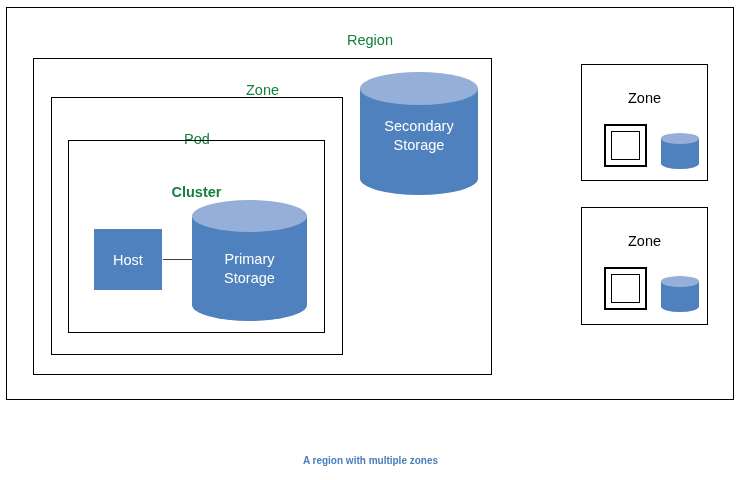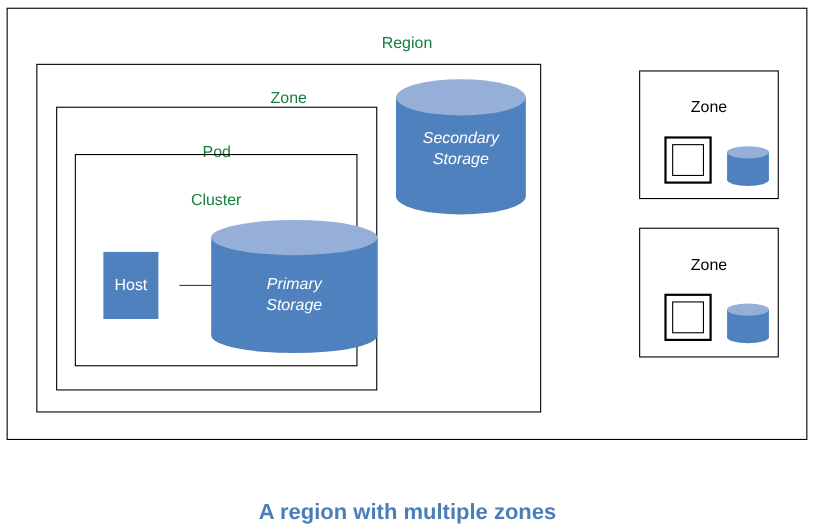--- a/index.html
+++ b/index.html
@@ -73,7 +73,6 @@
   
   .cyl {
     position: absolute;
-    font-style: italic;
   }
   .cyl .cyl-body {
     position: absolute;

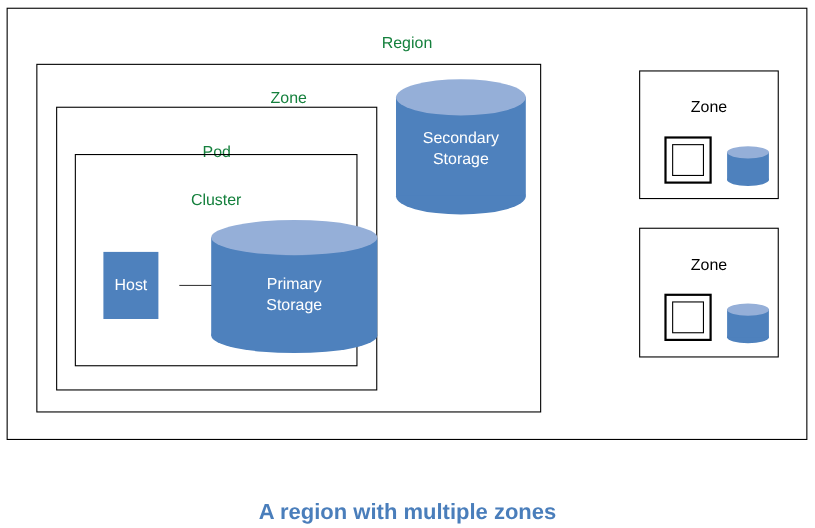--- a/index.html
+++ b/index.html
@@ -42,7 +42,7 @@
   #region-label  { top: 25px; }
   #zone-label    { top: 24px; }
   #pod-label     { top: 14px; margin-top: 20px; }
-  #cluster-label { top: 34px; }
+  #cluster-label { top: 44px; font-weight: bold; }
 
   
   .host-box {

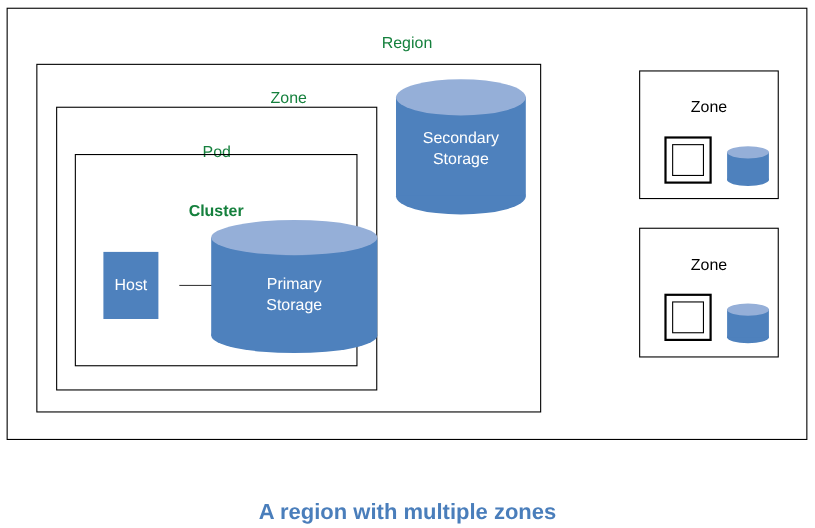--- a/index.html
+++ b/index.html
@@ -49,7 +49,7 @@
     position: absolute;
     left: 94px;
     top: 229px;
-    width: 50px;
+    width: 68px;
     height: 61px;
     background: #4E81BD;
     display: flex;

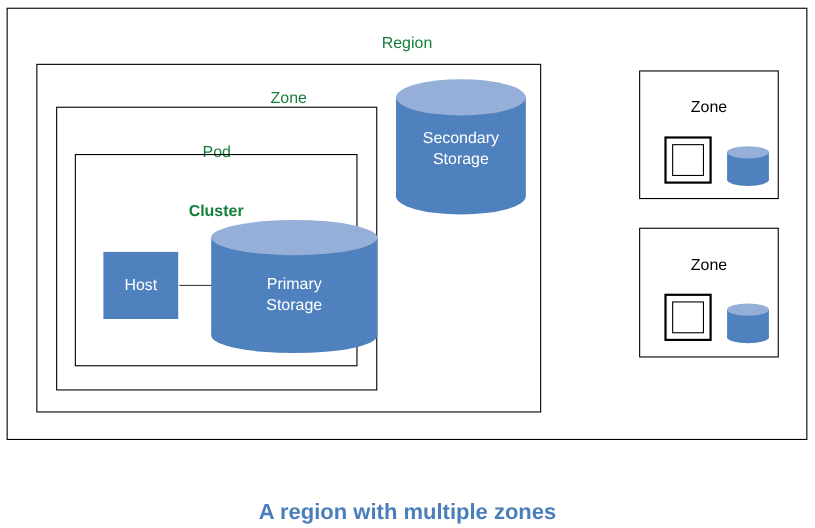--- a/index.html
+++ b/index.html
@@ -107,7 +107,7 @@
   }
 
   
-  #primary-storage { left: 192px; top: 200px; width: 115px; height: 121px; padding-left: 36px; }
+  #primary-storage { left: 192px; top: 200px; width: 115px; height: 121px; }
   #primary-storage .cyl-top    { height: 32px; }
   #primary-storage .cyl-body   { top: 16px; height: 89px; }
   #primary-storage .cyl-bottom { top: 89px; height: 32px; }

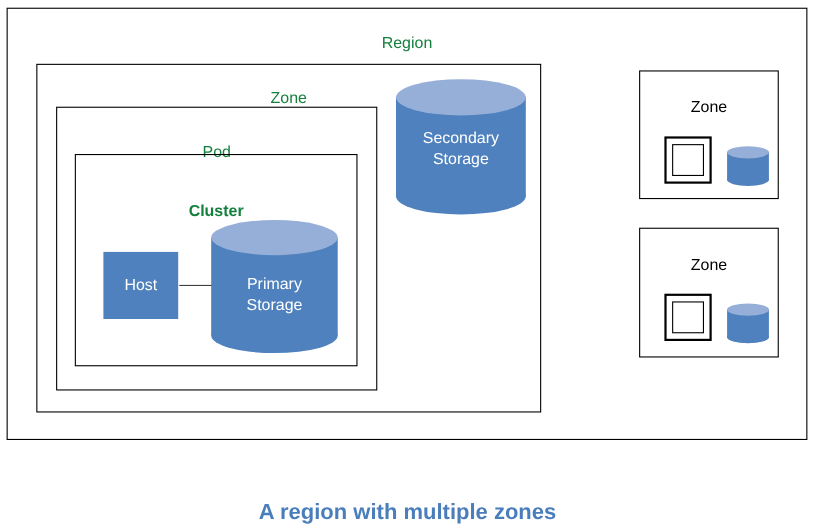--- a/index.html
+++ b/index.html
@@ -197,7 +197,7 @@
     right: 0;
     top: 455px;
     text-align: center;
-    font-size: 20px;
+    font-size: 10px;
     font-weight: bold;
     color: #4A7EBB;
   }

